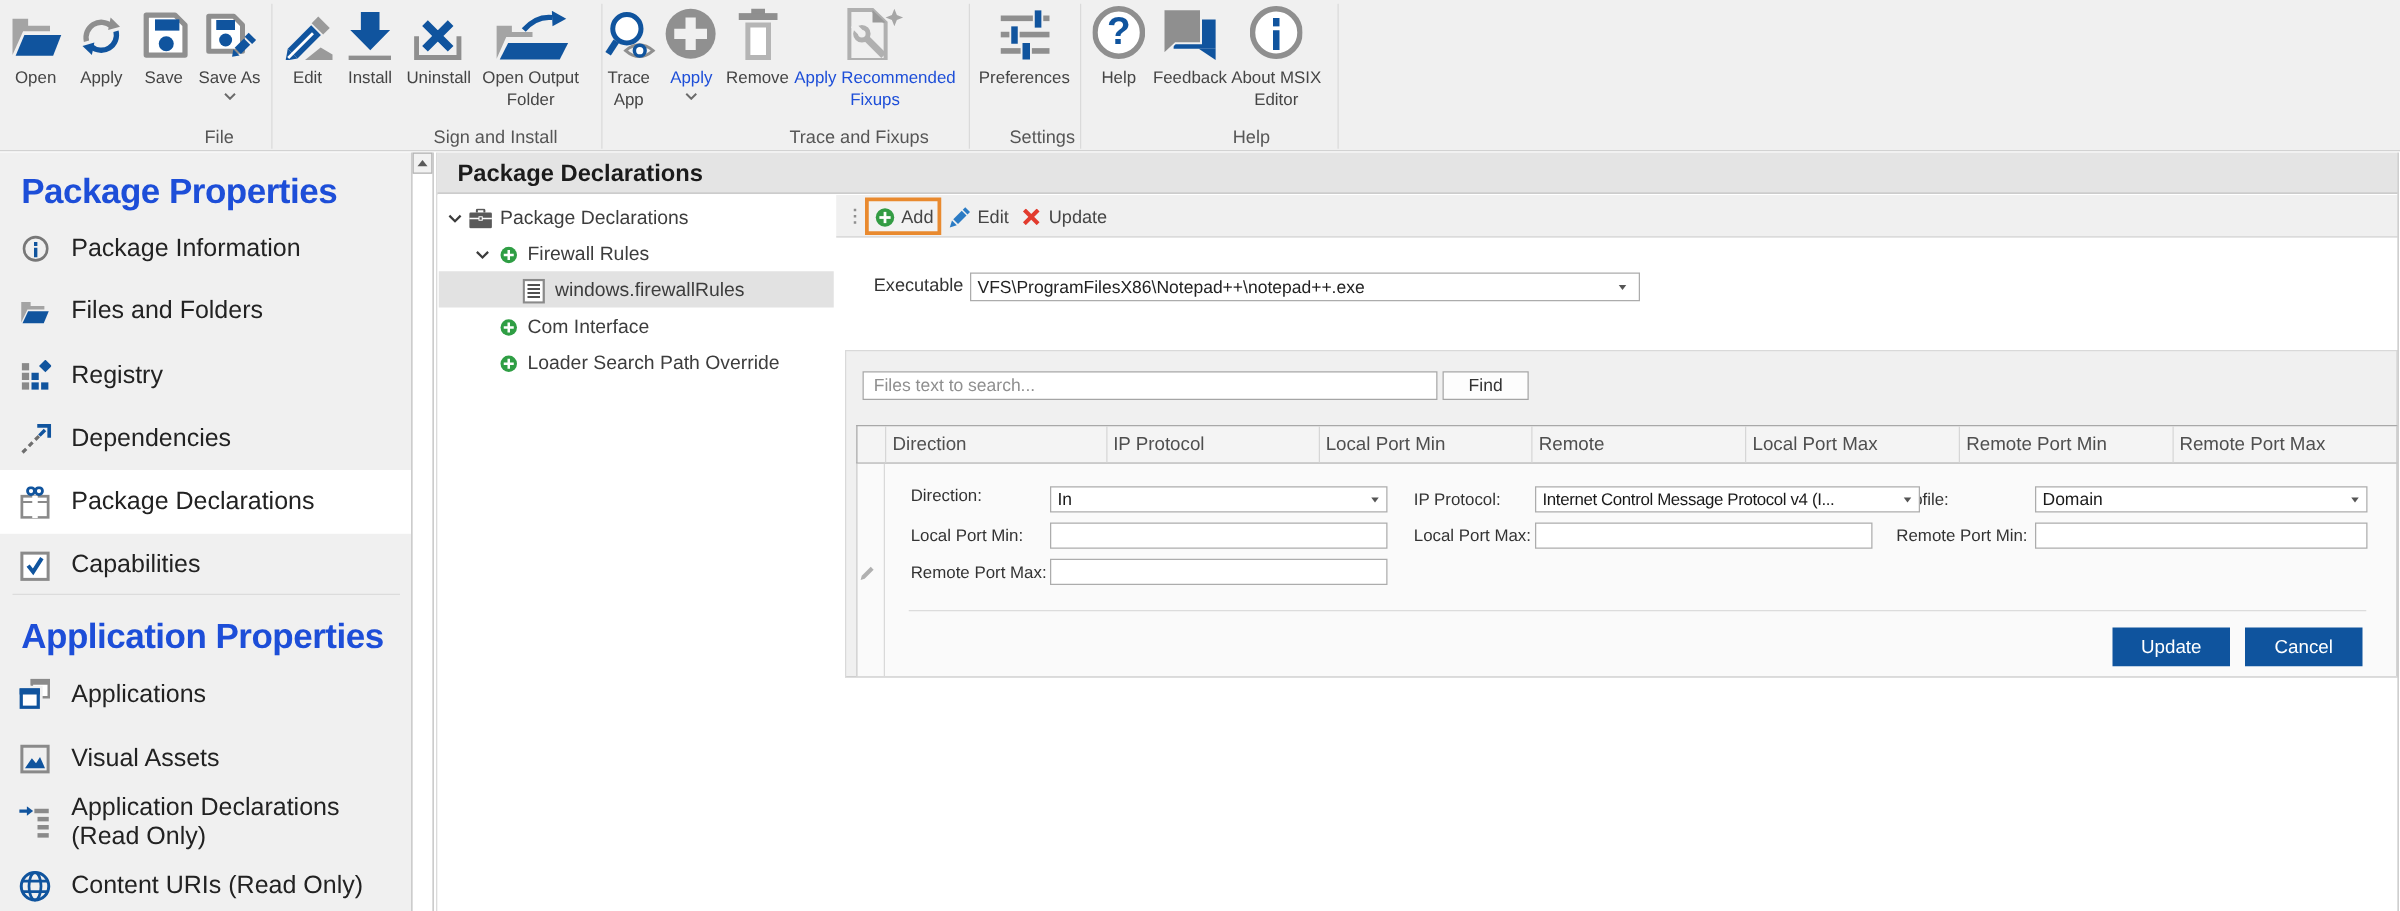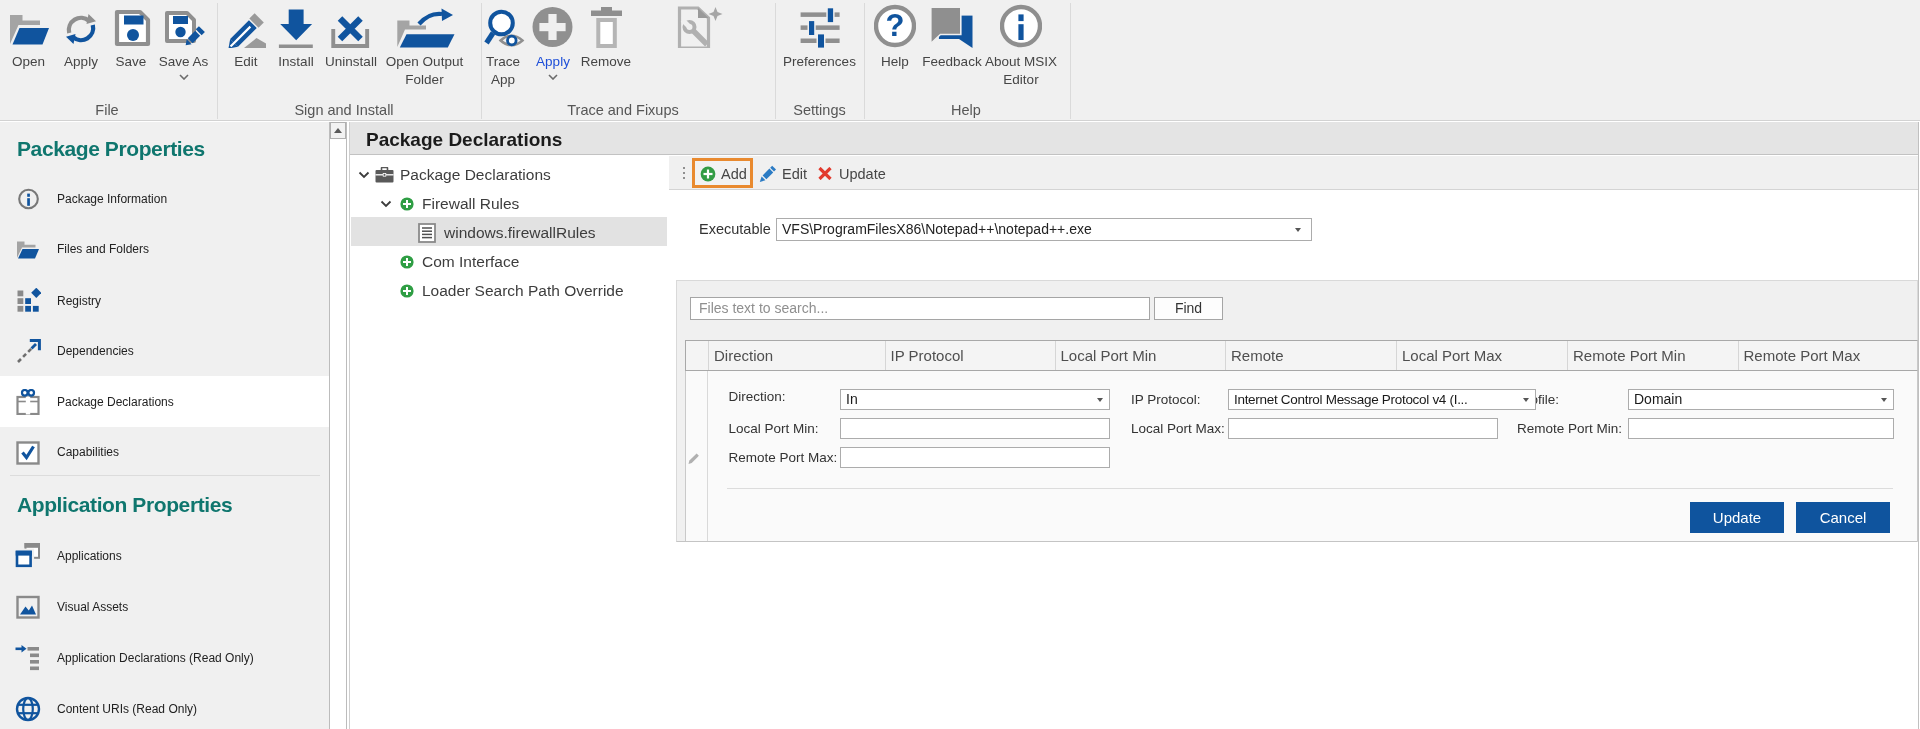--- a/index.html
+++ b/index.html
@@ -138,6 +138,7 @@
 <line x1="13.5" y1="21" x2="6.5" y2="14" stroke="#f0f0f0" stroke-width="5"></line>
 <line x1="17" y1="24.5" x2="31" y2="38.5" stroke="#b0b0b0" stroke-width="5.5"></line>
     </svg>
+    <div class="rlab dis">Apply Recommended<br>Fixups</div>
   </div>
 <div class="rbtn" style="left:774px;width:91px">
     <svg style="margin-top:6px" width="40" height="42" viewBox="0 0 40 42">

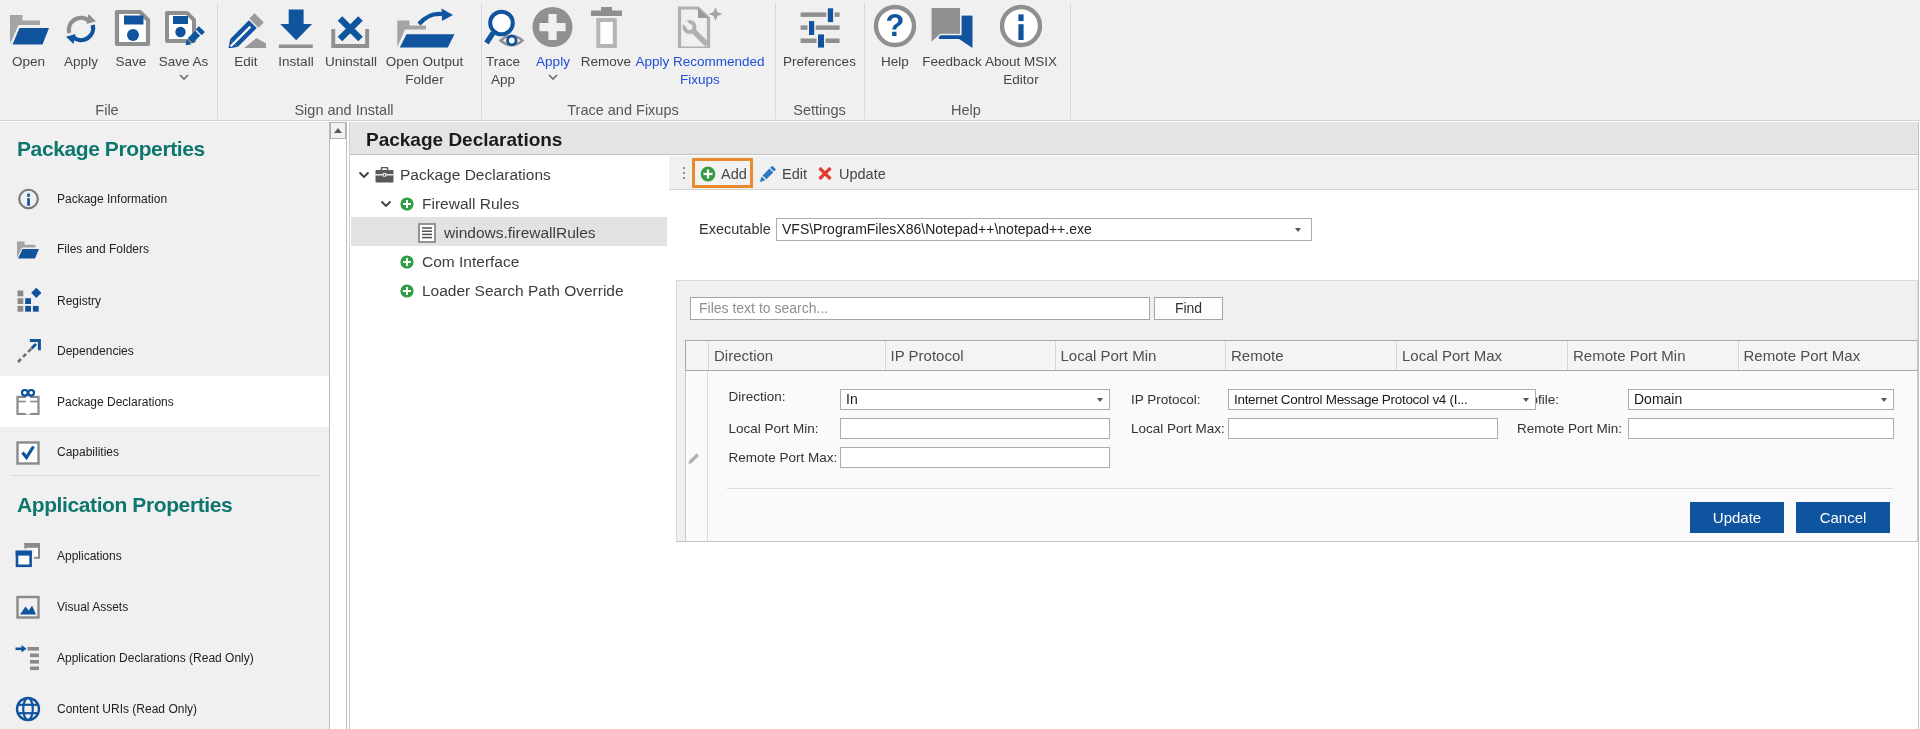--- a/index.html
+++ b/index.html
@@ -10,7 +10,7 @@
 .rlab{margin-top:5px;line-height:18px}
 .dis{color:#1d4ed8}
 .gsep{position:absolute;top:3px;height:116px;width:1px;background:#dadada}
-.glab{position:absolute;top:102px;height:16px;font-size:14.5px;color:#565656;text-align:center;line-height:16px}
+.glab{position:absolute;top:102px;height:16px;font-size:14.5px;color:#565656;text-align:right;line-height:16px}
 .rbtn svg.chev{margin:3px auto 0}
 .chev{display:block}
 .sbitem{position:absolute;left:0;width:329px;height:51px}

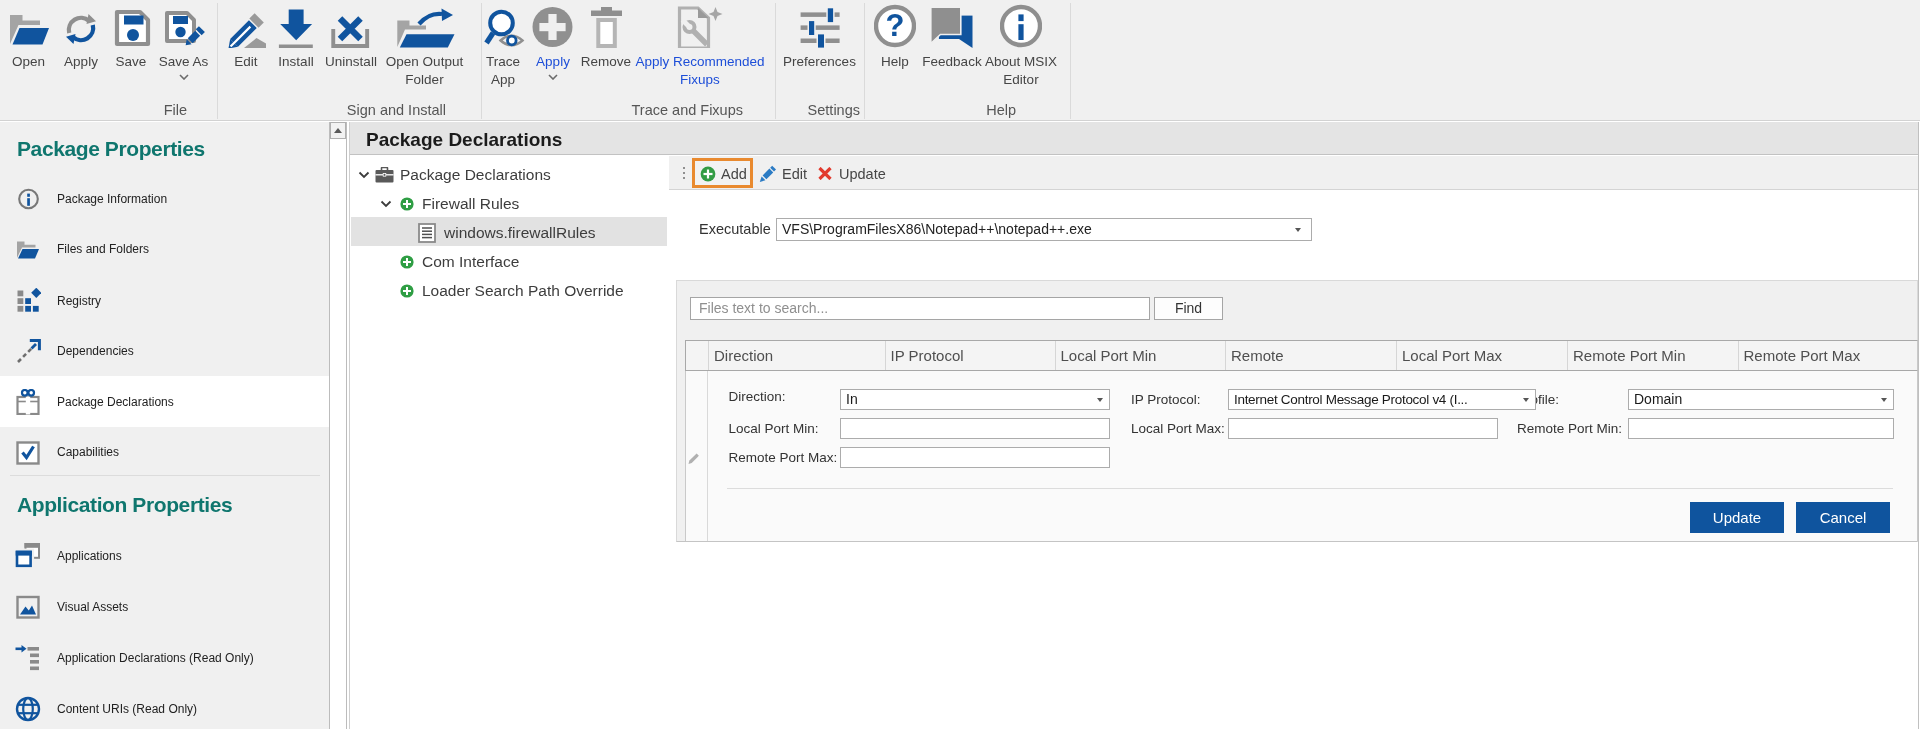--- a/index.html
+++ b/index.html
@@ -16,7 +16,7 @@
 .sbitem{position:absolute;left:0;width:329px;height:51px}
 .sbitem .txt{position:absolute;left:57px;top:50%;transform:translateY(-50%);font-size:12px;color:#222}
 .sbitem svg{position:absolute;left:15px;top:50%;margin-top:-13px}
-.sbhead{position:absolute;left:17px;font-size:21px;font-weight:bold;color:#0f766e;letter-spacing:-0.4px}
+.sbhead{position:absolute;left:17px;font-size:28px;font-weight:bold;color:#1d4ed8;letter-spacing:-0.4px}
 .trow{position:absolute;height:29px;font-size:15.5px;color:#3d3d3d}
 .trow .txt{position:absolute;top:50%;transform:translateY(-50%)}
 .trow svg{position:absolute;top:50%}

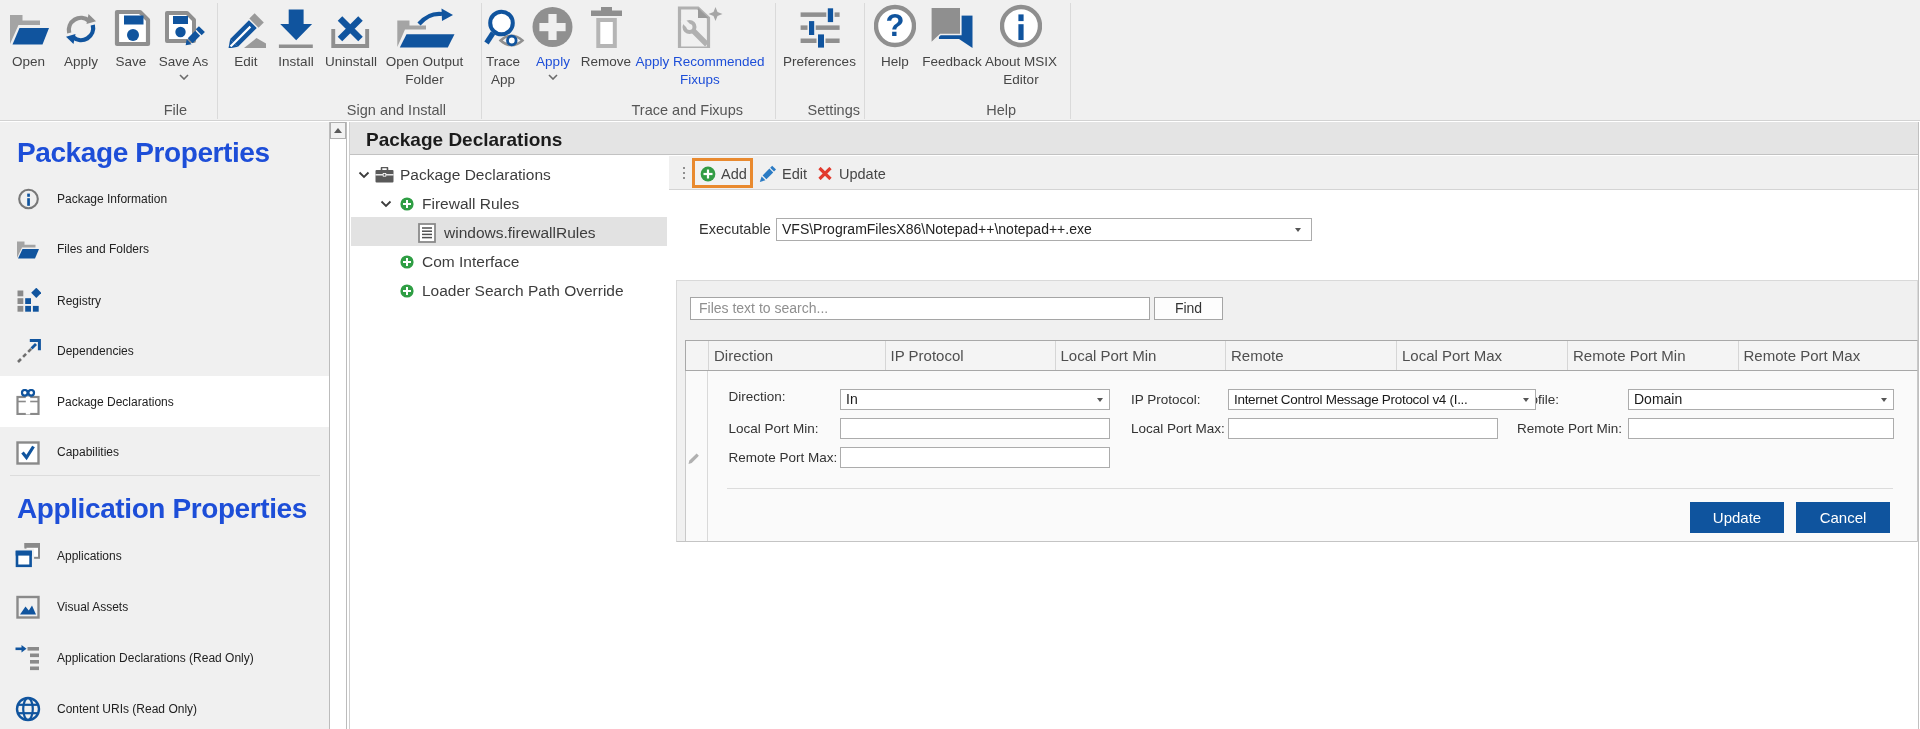--- a/index.html
+++ b/index.html
@@ -14,7 +14,7 @@
 .rbtn svg.chev{margin:3px auto 0}
 .chev{display:block}
 .sbitem{position:absolute;left:0;width:329px;height:51px}
-.sbitem .txt{position:absolute;left:57px;top:50%;transform:translateY(-50%);font-size:12px;color:#222}
+.sbitem .txt{position:absolute;left:57px;top:50%;transform:translateY(-50%);font-size:20px;color:#222}
 .sbitem svg{position:absolute;left:15px;top:50%;margin-top:-13px}
 .sbhead{position:absolute;left:17px;font-size:28px;font-weight:bold;color:#1d4ed8;letter-spacing:-0.4px}
 .trow{position:absolute;height:29px;font-size:15.5px;color:#3d3d3d}

